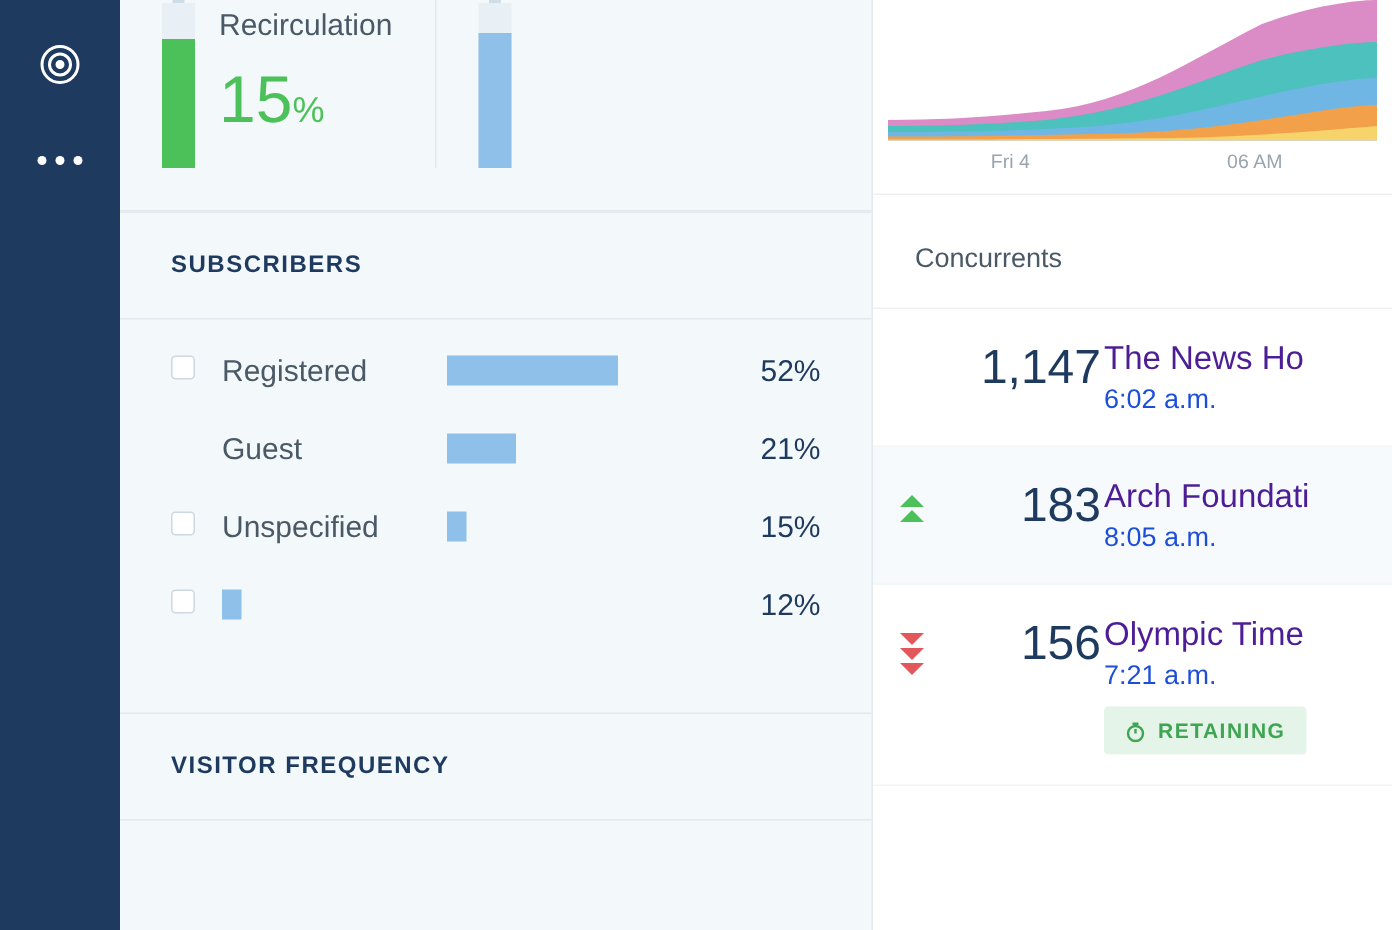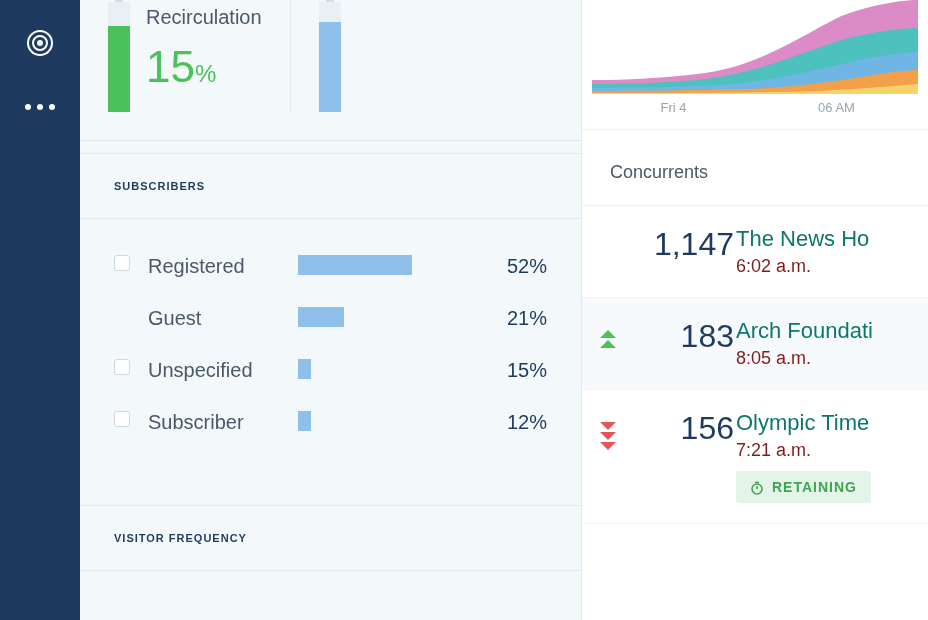--- a/index.html
+++ b/index.html
@@ -15,7 +15,7 @@
   .main { flex: 1; display: flex; height: 100%; }
 
   
-  .left { width: 502px; background: #f3f8fb; border-right: 1px solid #e2eaf0; display: flex; flex-direction: column; flex-shrink: 0; gap: 12px; }
+  .left { width: 502px; background: #f3f8fb; border-right: 1px solid #e2eaf0; display: flex; flex-direction: column; flex-shrink: 0; }
 
   .metrics { display: flex; border-bottom: 1px solid #e2eaf0; padding: 0 0 28px 0; }
   .metric { display: flex; gap: 16px; padding: 0 28px; }

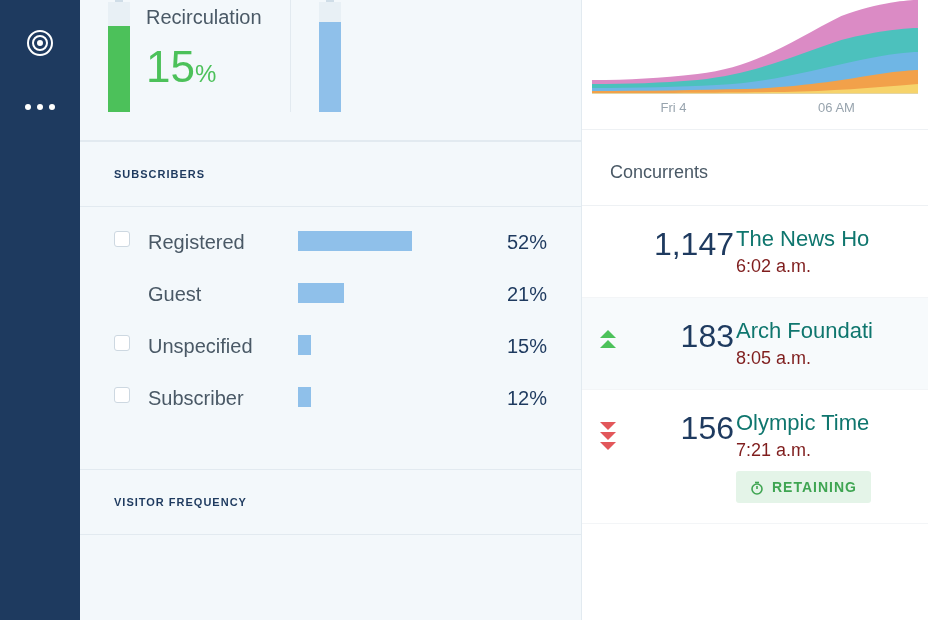--- a/index.html
+++ b/index.html
@@ -30,7 +30,7 @@
   .vbar.green { background: #4cc15a; height: 78%; }
   .vbar.blue { background: #8fc0ea; height: 82%; }
 
-  .section-header { padding: 26px 34px; font-size: 11px; font-weight: 700; letter-spacing: 1px; color: #1e3a5f; border-bottom: 1px solid #e2eaf0; border-top: 1px solid #e2eaf0; }
+  .section-header { padding: 26px 34px; font-size: 16px; font-weight: 700; letter-spacing: 1px; color: #1e3a5f; border-bottom: 1px solid #e2eaf0; border-top: 1px solid #e2eaf0; }
   .section-header:first-of-type { border-top: none; }
 
   .sub-list { padding: 24px 34px 30px 34px; }

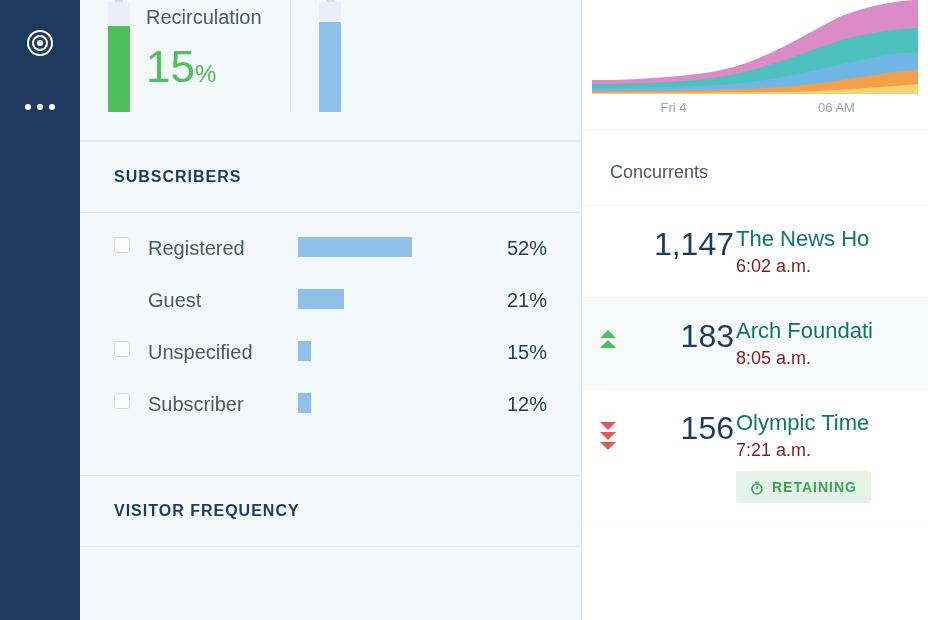--- a/index.html
+++ b/index.html
@@ -58,7 +58,7 @@
   .trend { width: 28px; display: flex; align-items: center; justify-content: center; margin-top: 10px; flex-shrink: 0; }
   .art-num { width: 110px; text-align: right; font-size: 32px; font-weight: 300; color: #1e3a5f; flex-shrink: 0; }
   .art-body { flex: 1; overflow: hidden; }
-  .art-title { font-size: 22px; color: #0f766e; white-space: nowrap; overflow: hidden; }
+  .art-title { font-size: 22px; color: #4c1d95; white-space: nowrap; overflow: hidden; }
   .art-time { font-size: 18px; color: #7f1d1d; margin-top: 4px; }
   .badge { display: inline-flex; align-items: flex-end; gap: 8px; background: #e4f4e8; color: #3fa552; font-weight: 700; font-size: 14px; letter-spacing: 1px; padding: 8px 14px; border-radius: 3px; margin-top: 10px; }
 </style>

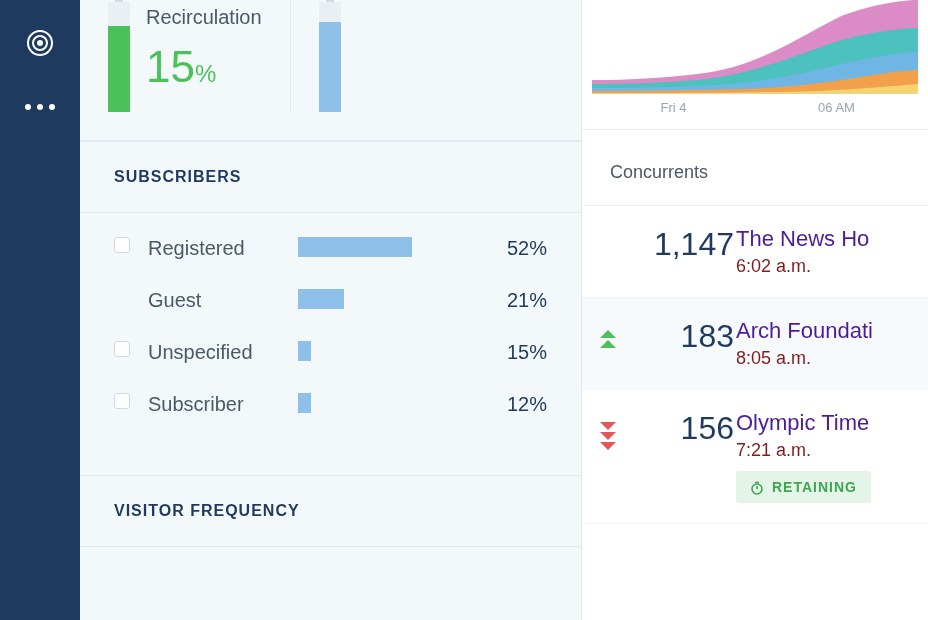--- a/index.html
+++ b/index.html
@@ -59,7 +59,7 @@
   .art-num { width: 110px; text-align: right; font-size: 32px; font-weight: 300; color: #1e3a5f; flex-shrink: 0; }
   .art-body { flex: 1; overflow: hidden; }
   .art-title { font-size: 22px; color: #4c1d95; white-space: nowrap; overflow: hidden; }
-  .art-time { font-size: 18px; color: #7f1d1d; margin-top: 4px; }
+  .art-time { font-size: 18px; color: #1d4ed8; margin-top: 4px; }
   .badge { display: inline-flex; align-items: flex-end; gap: 8px; background: #e4f4e8; color: #3fa552; font-weight: 700; font-size: 14px; letter-spacing: 1px; padding: 8px 14px; border-radius: 3px; margin-top: 10px; }
 </style>
 </head>

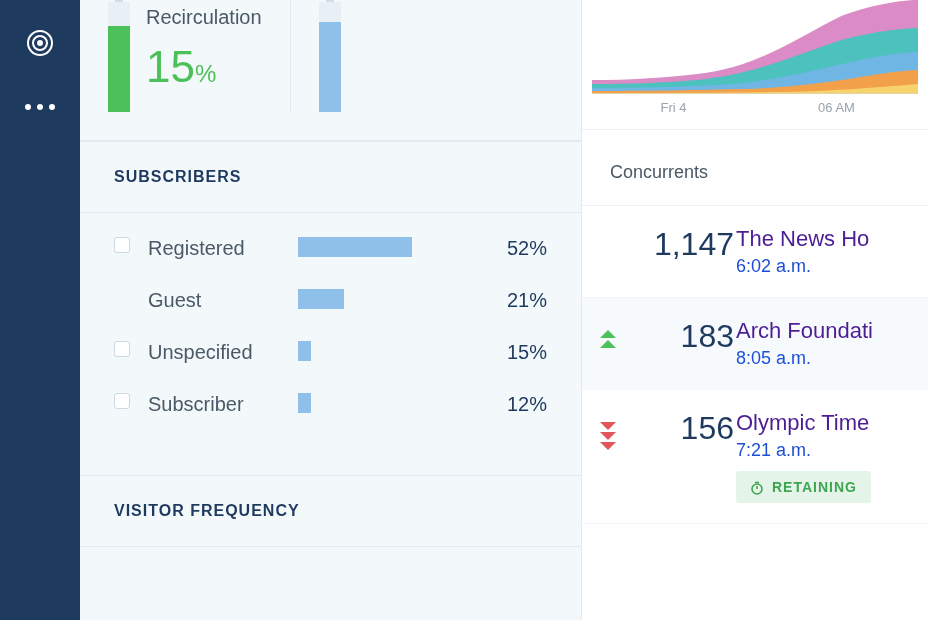--- a/index.html
+++ b/index.html
@@ -132,7 +132,6 @@
           </div>
           <div class="sub-row">
             <div class="cb"></div>
-            <div class="sub-label">Subscriber</div>
             <div class="hbar-wrap">
               <div class="hbar" style="width:13.200000000000001px"></div>
             </div>

